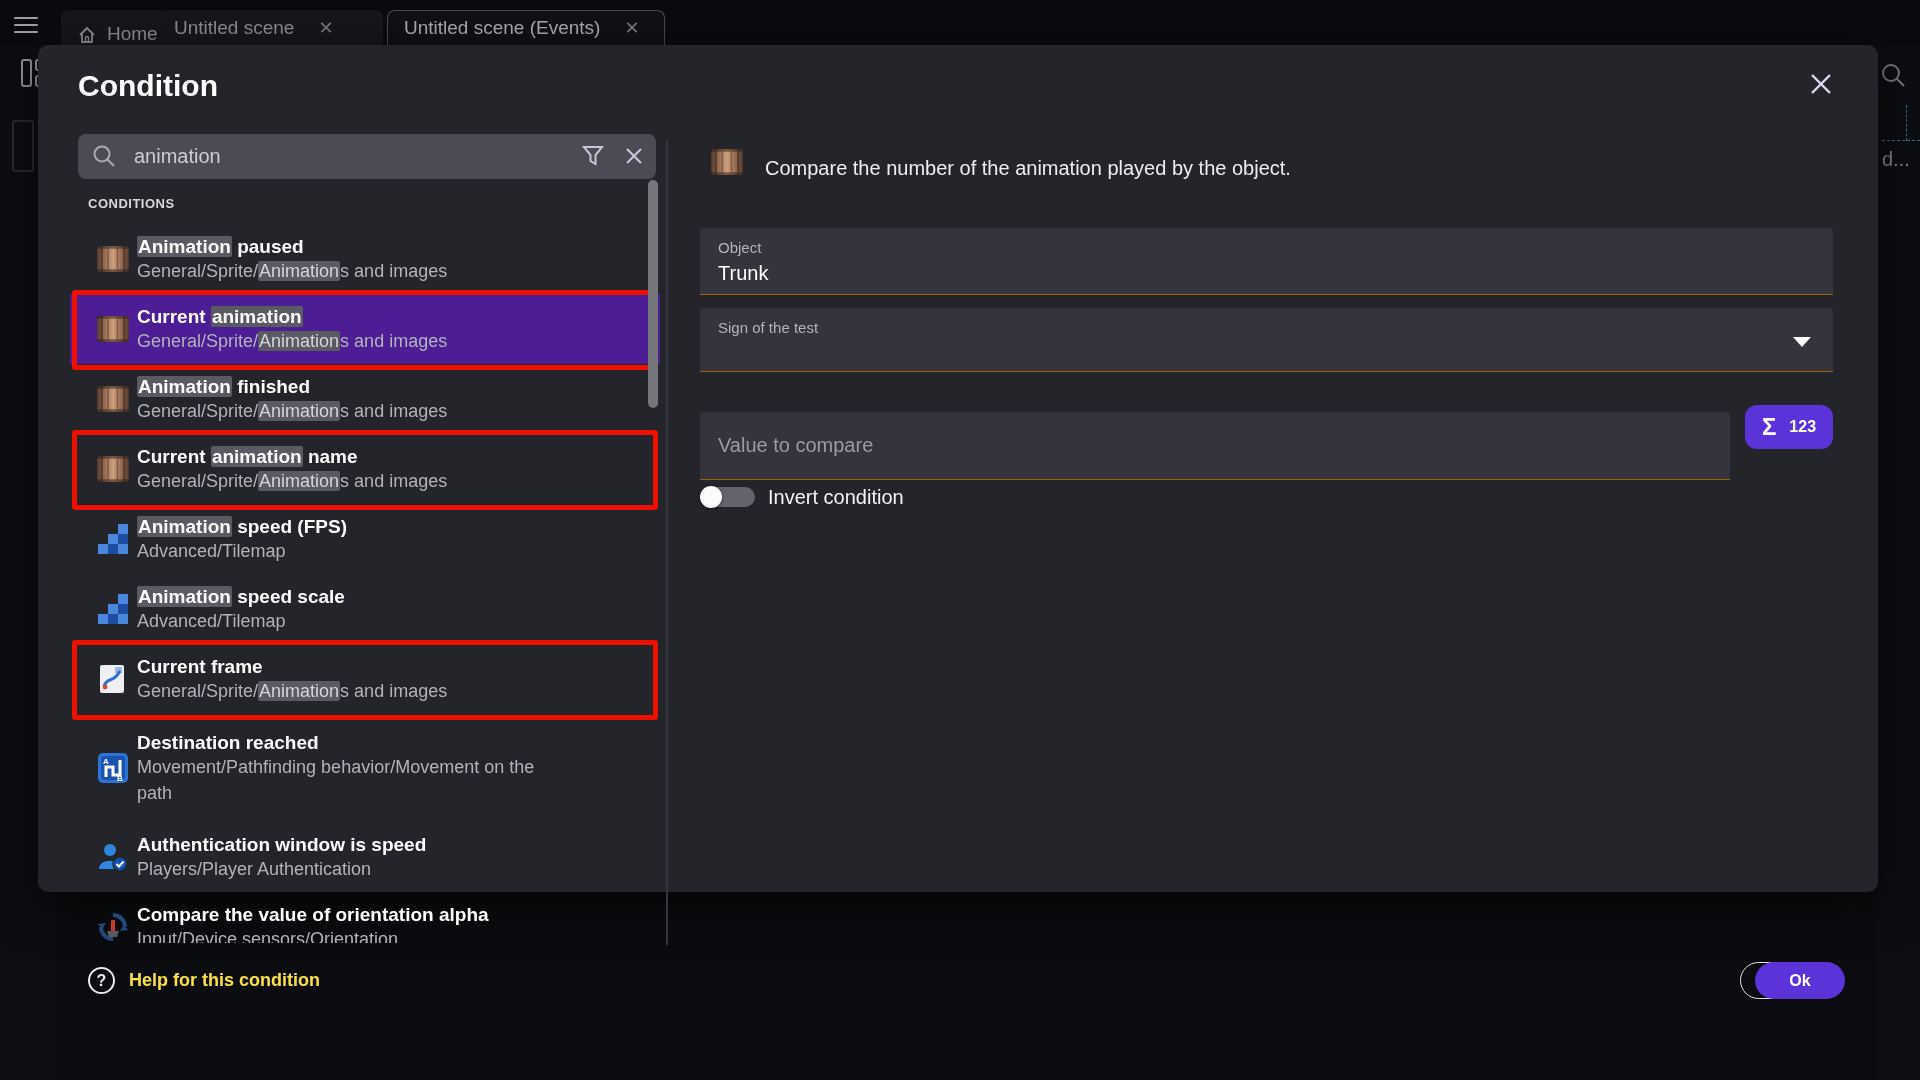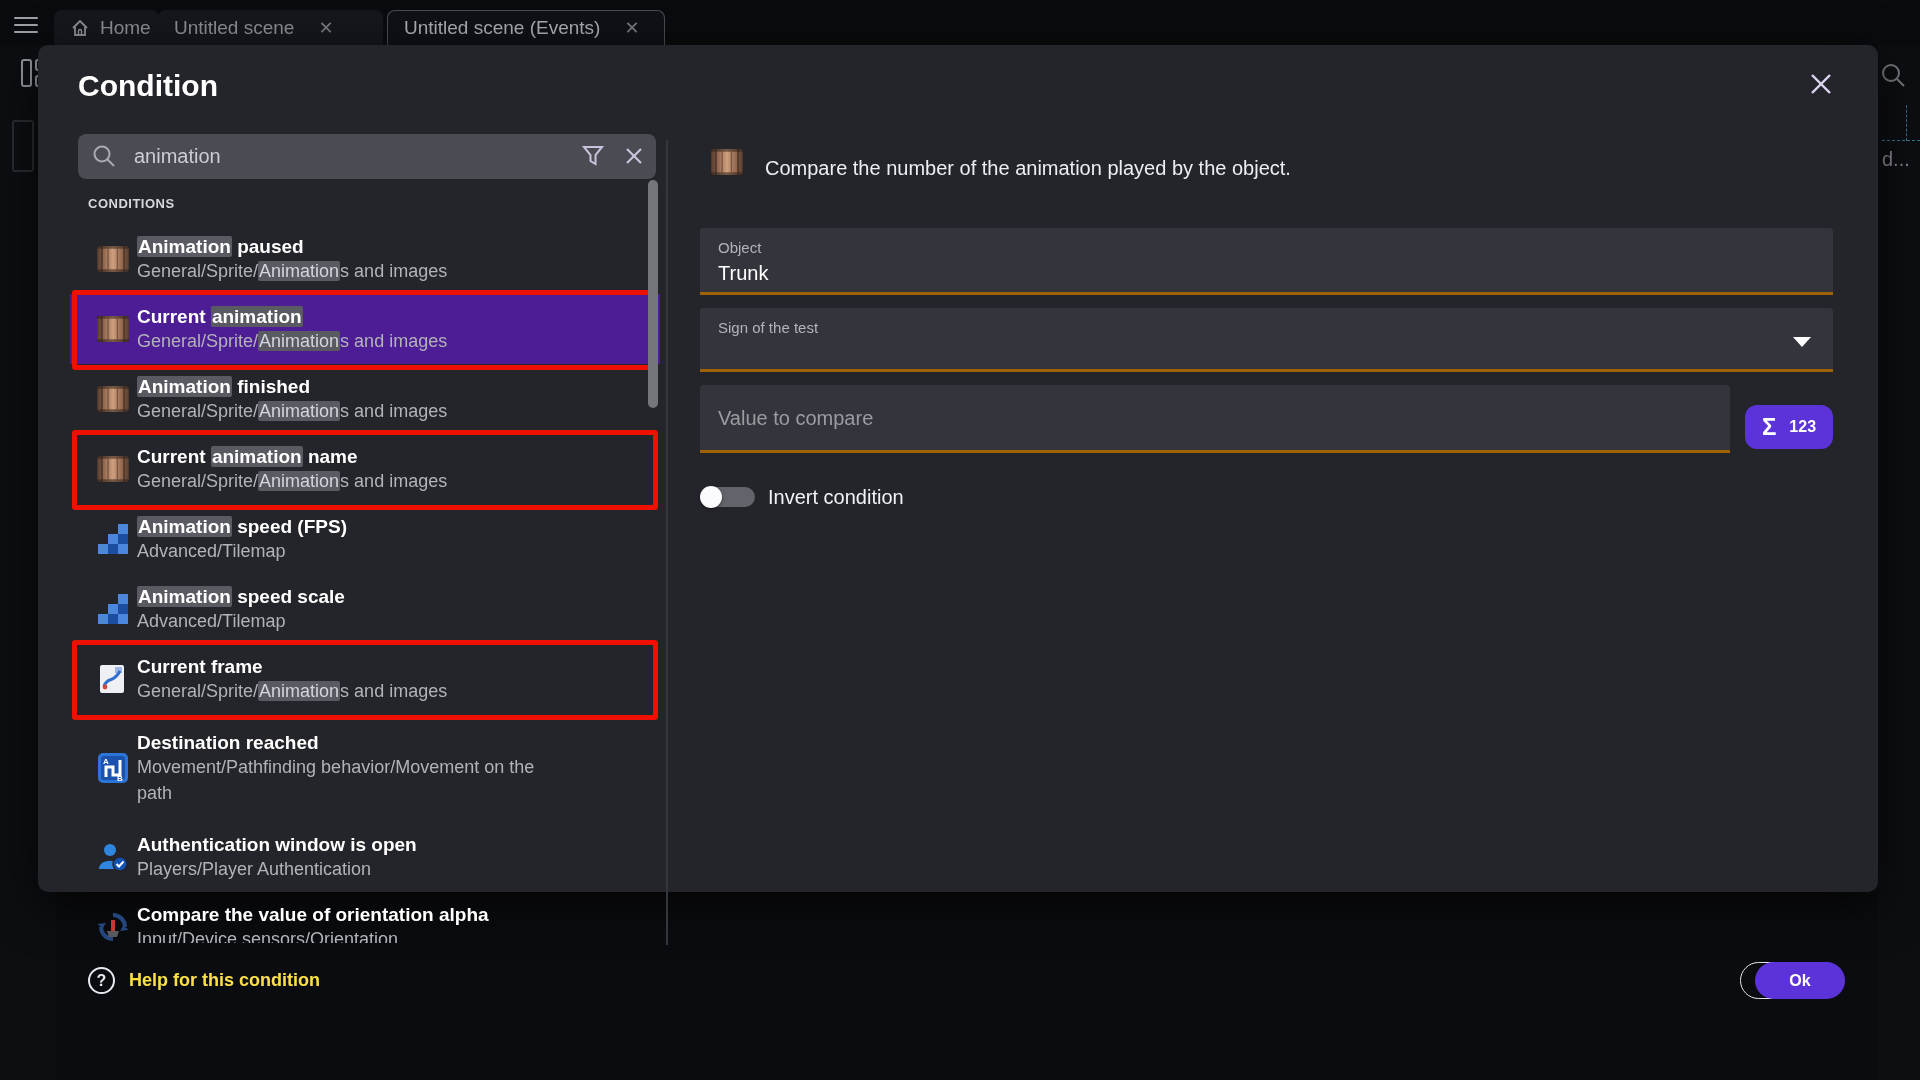--- a/index.html
+++ b/index.html
@@ -107,7 +107,7 @@
     <span></span>
   </div>
 <div class="abs" id="tabbar" style="left:45px; top:0; width:1400px; height:45px;">
-    <div class="tab abs plain" style="left: 9px; width: 105px;">
+    <div class="tab abs plain" style="left: 16px; width: 105px; align-items: flex-end;">
       <span>
     <svg width="20" height="20" viewBox="0 0 20 20" fill="none" stroke="#8e8f95" stroke-width="1.8">
       <path d="M3 10 L10 3 L17 10"></path>

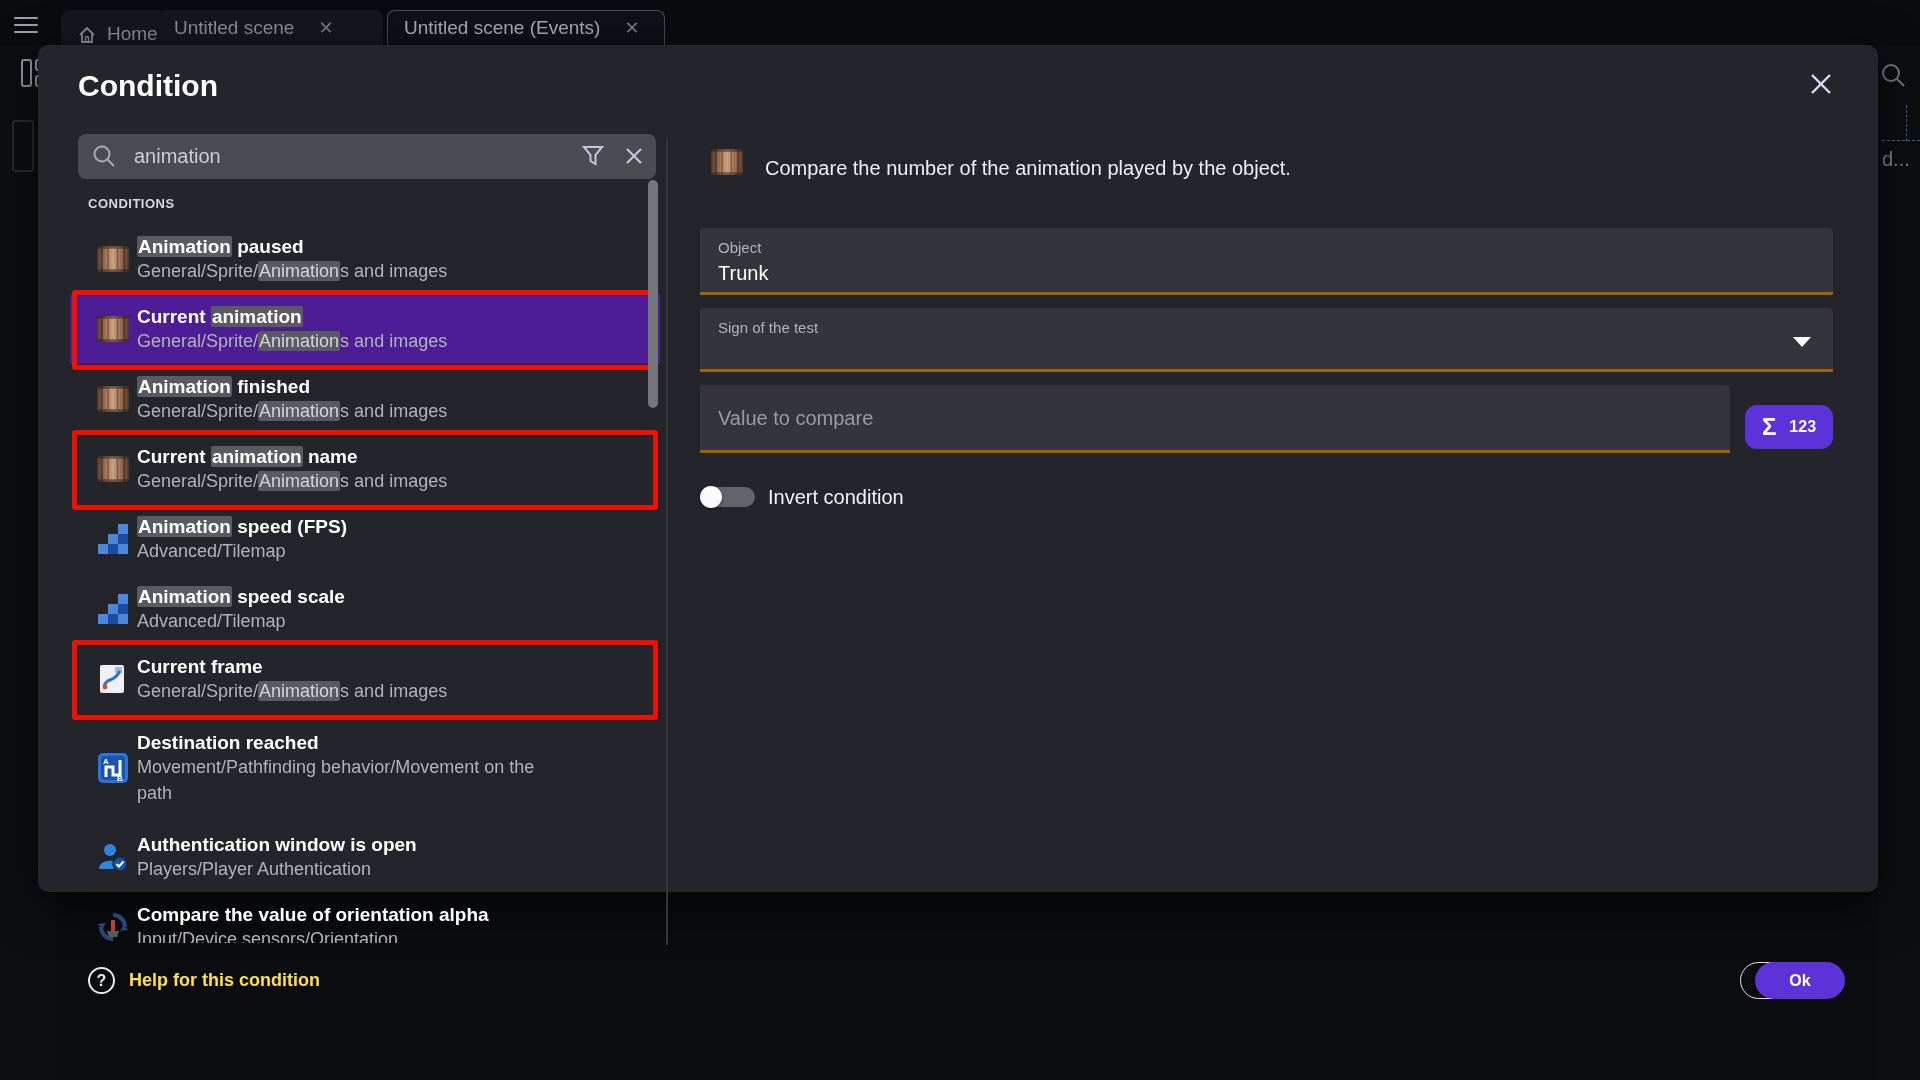--- a/index.html
+++ b/index.html
@@ -60,7 +60,7 @@
   
   #desc-icon { left:672px; top:103px; }
   #desc-text { left:727px; top:112px; width:1050px; font-size:20px; color:#eceef0; }
-  .field { position:absolute; background:#34353c; border-bottom:3px solid #a16207;
+  .field { position:absolute; background:#34353c; border-bottom:1px solid #a16207;
     border-radius:4px 4px 0 0; padding:11px 18px 0 18px; cursor:pointer; }
   .flabel { font-size:15px; color:#b3b4ba; }
   .fvalue { font-size:20px; color:#ffffff; margin-top:6px; }

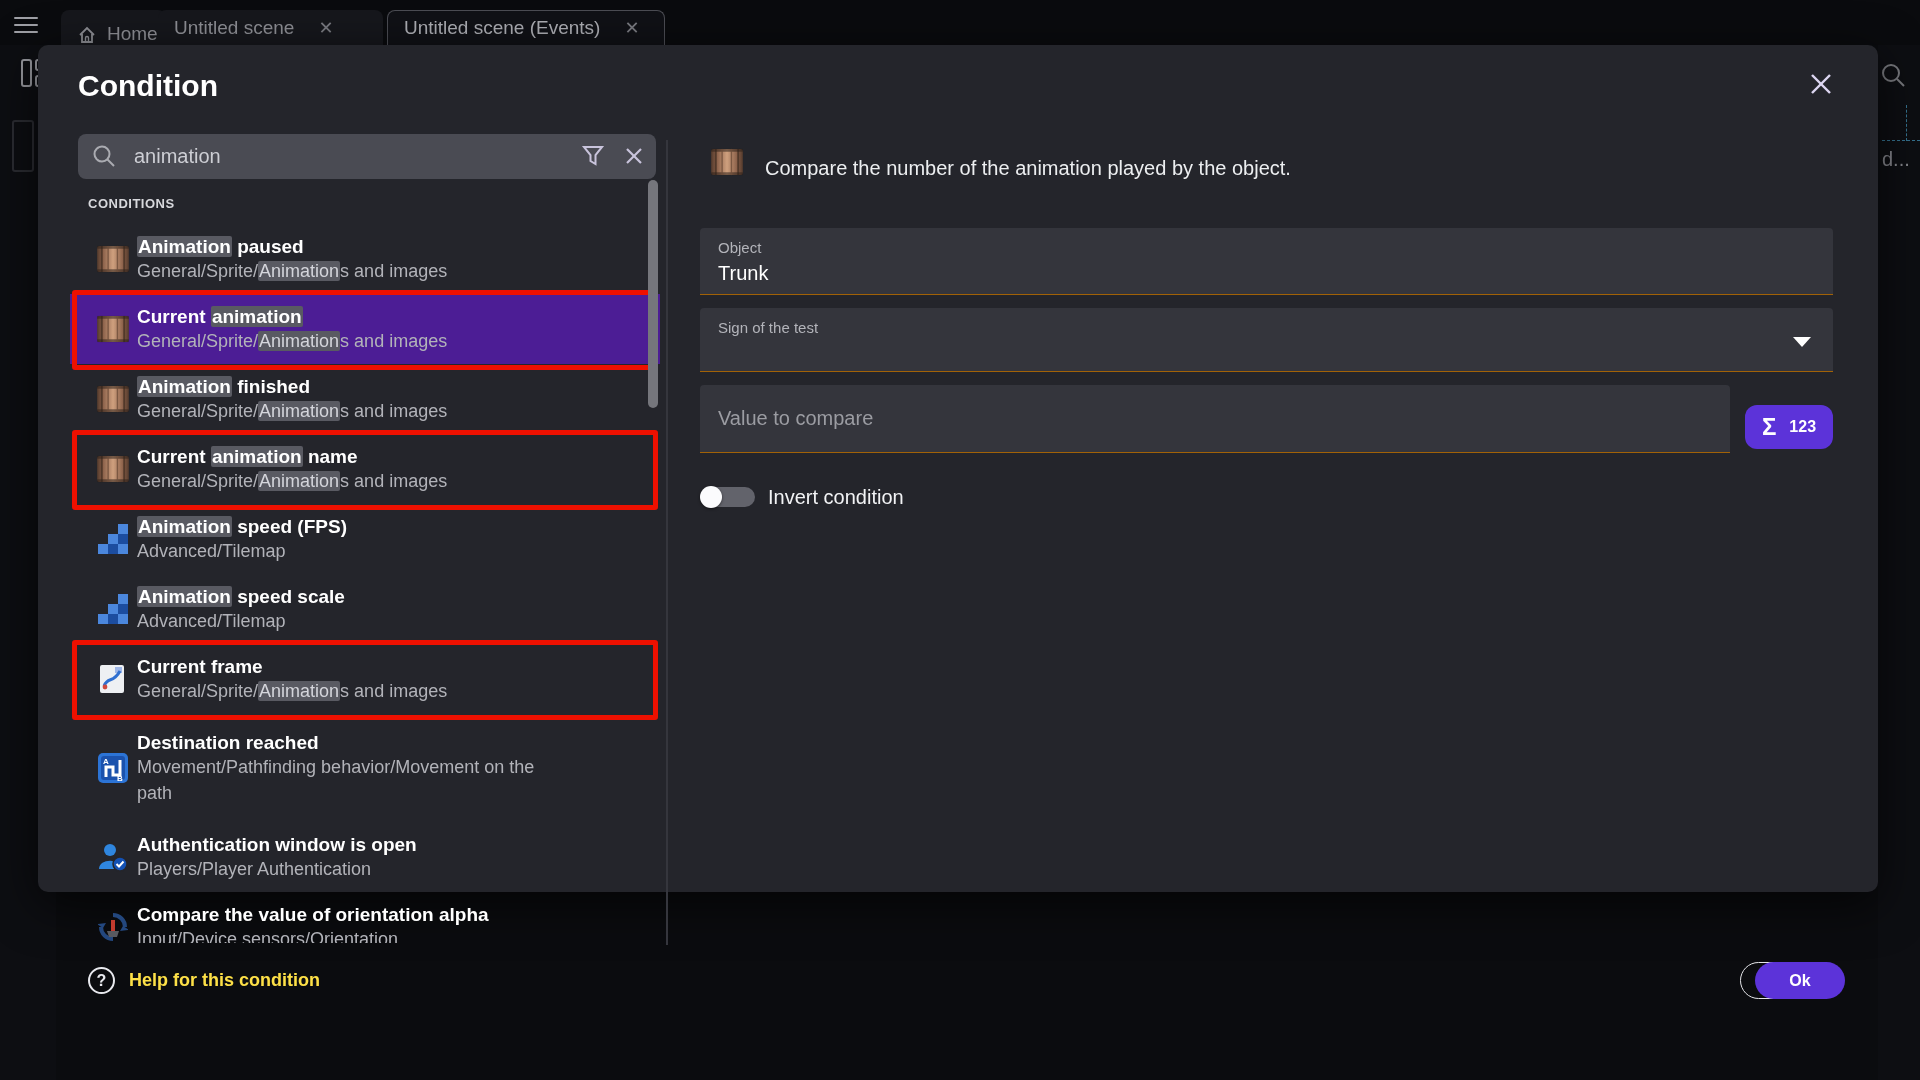--- a/index.html
+++ b/index.html
@@ -410,7 +410,7 @@
     <div class="arrow"></div>
   </div>
 
-  <div class="field" id="f-value" style="padding-top:10px;">
+  <div class="field" id="f-value" style="padding-top:10px;margin-top:27px;">
     <input type="text" placeholder="Value to compare" style="">
   </div>
   <button class="abs" id="expr-btn">

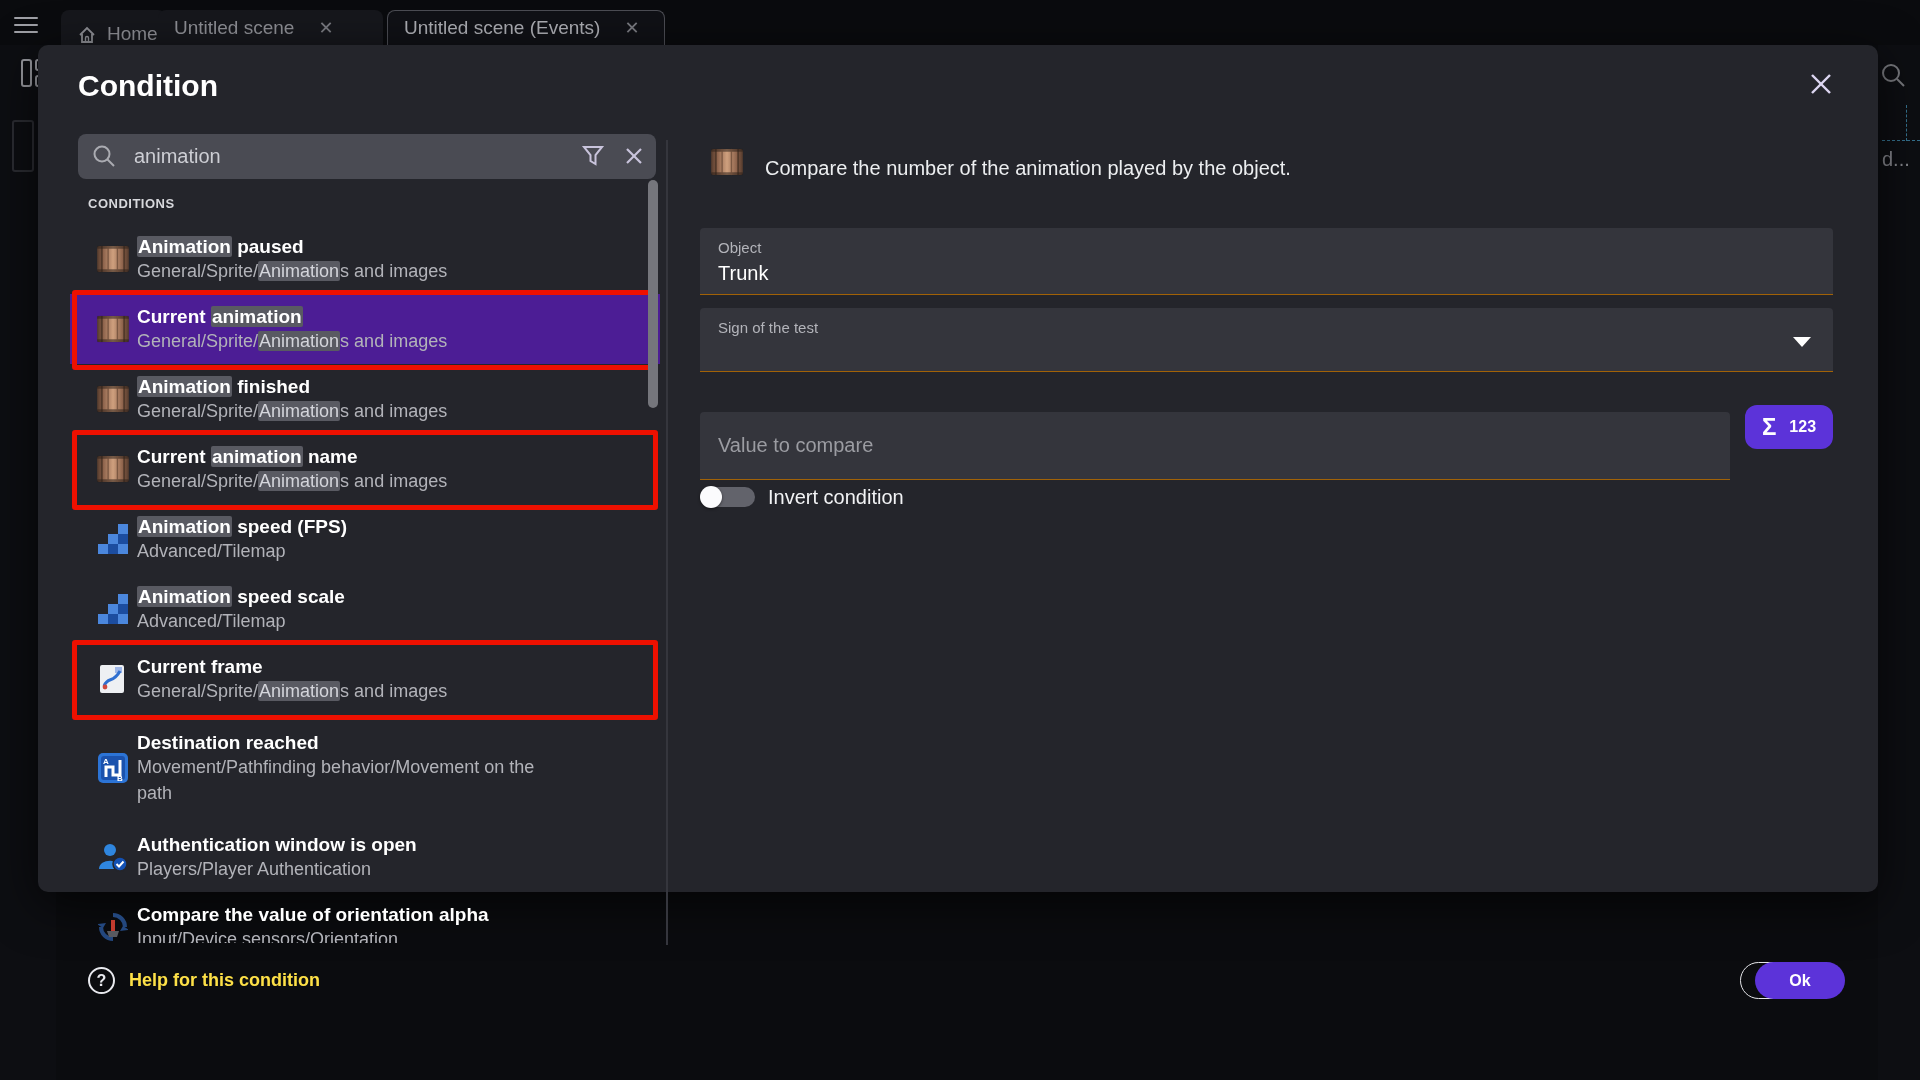--- a/index.html
+++ b/index.html
@@ -354,7 +354,7 @@
     </svg>
         </div>
     <div class="rtxt">
-      <div class="rtitle"><span class="">Authentication window is open</span></div>
+      <div class="rtitle"><span class="">Authentication window is speed</span></div>
       <div class="rsub"><span class="">Players/Player Authentication</span></div>
     </div>
       </div>

